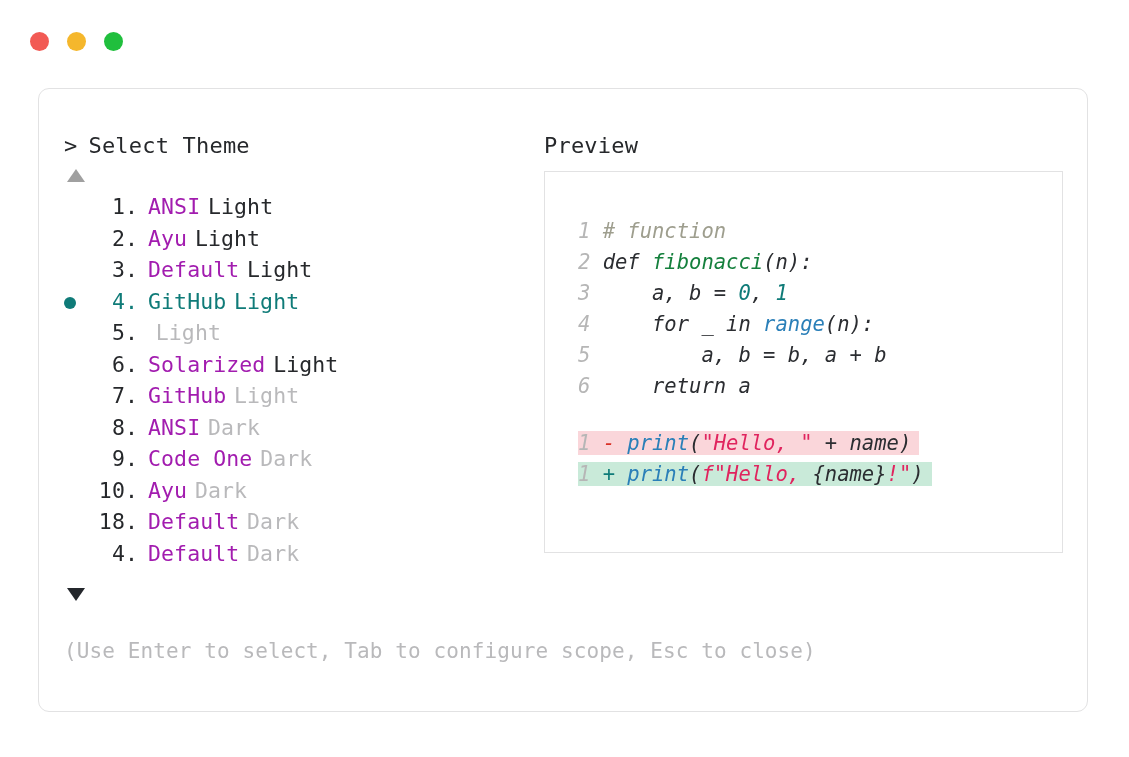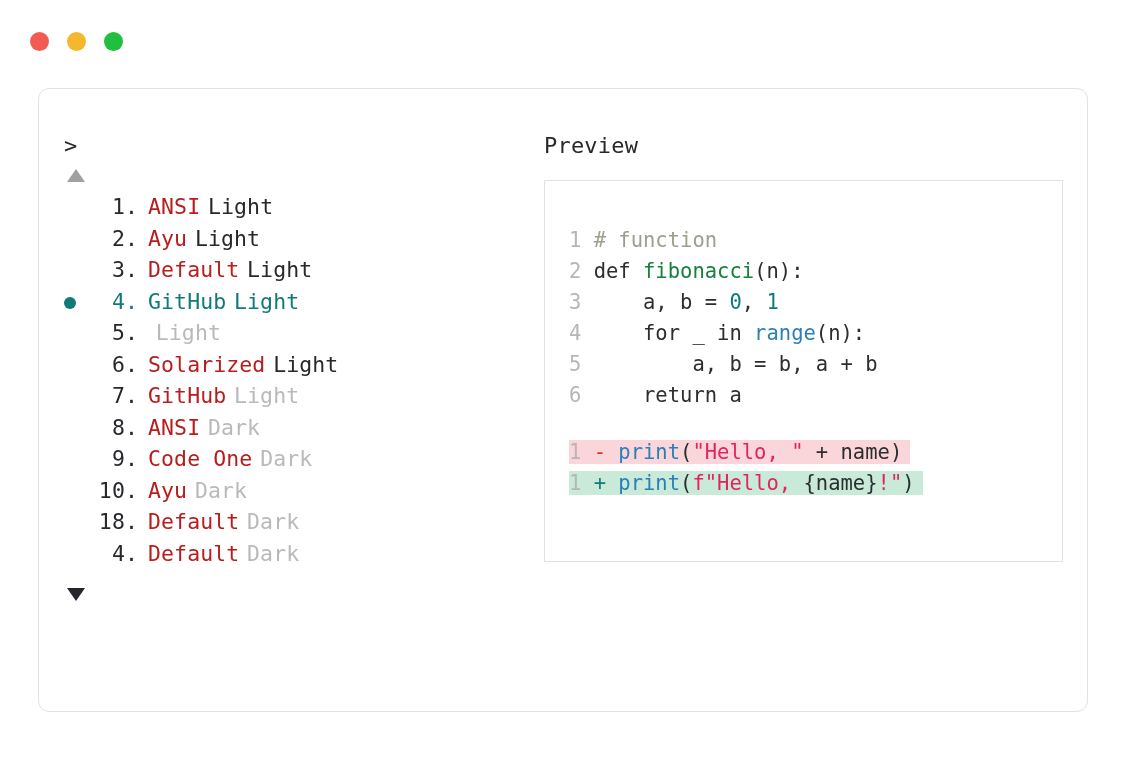--- a/index.html
+++ b/index.html
@@ -209,6 +209,7 @@
     <div class="left-col">
       <div class="prompt-row">
         <span class="prompt-caret">&gt;</span>
+        <span class="prompt-title">Select Theme</span>
       </div>
 
       <div class="arrow-up"></div>

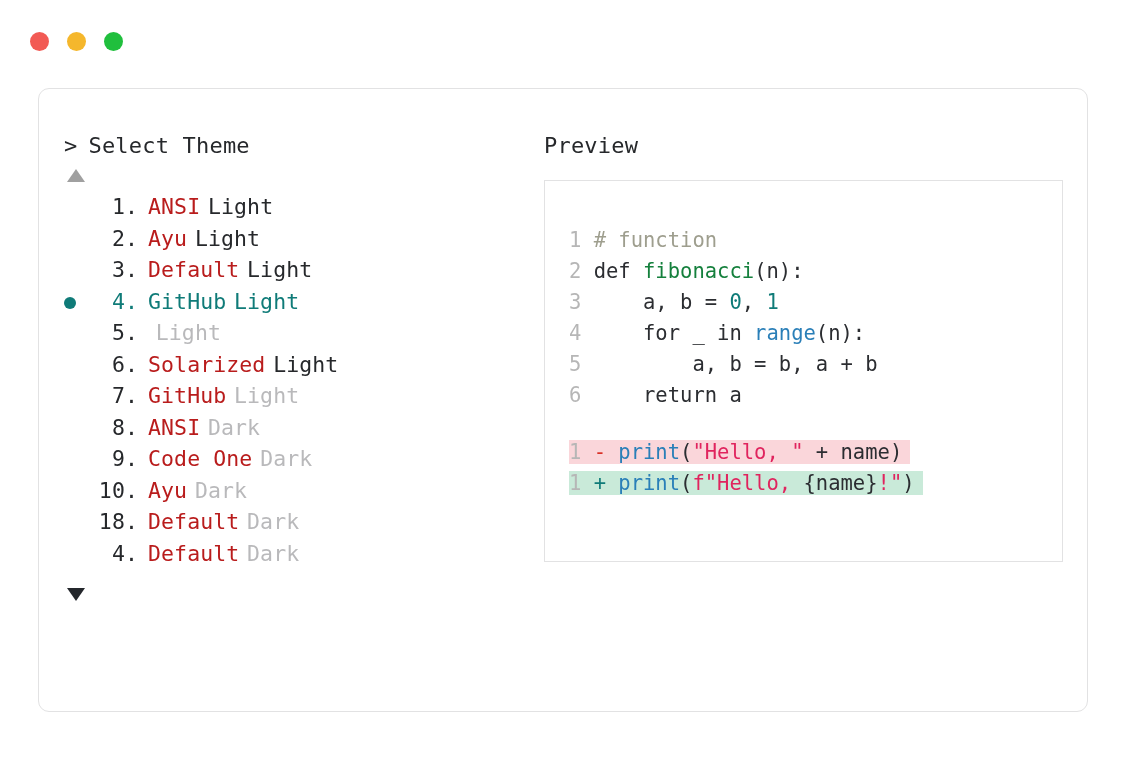--- a/index.html
+++ b/index.html
@@ -142,7 +142,7 @@
     font-size: 22px;
     color: #26282b;
     letter-spacing: 0.2px;
-    margin-bottom: 22px;
+    margin-bottom: 13px;
   }
   .preview-box {
     box-sizing: border-box;

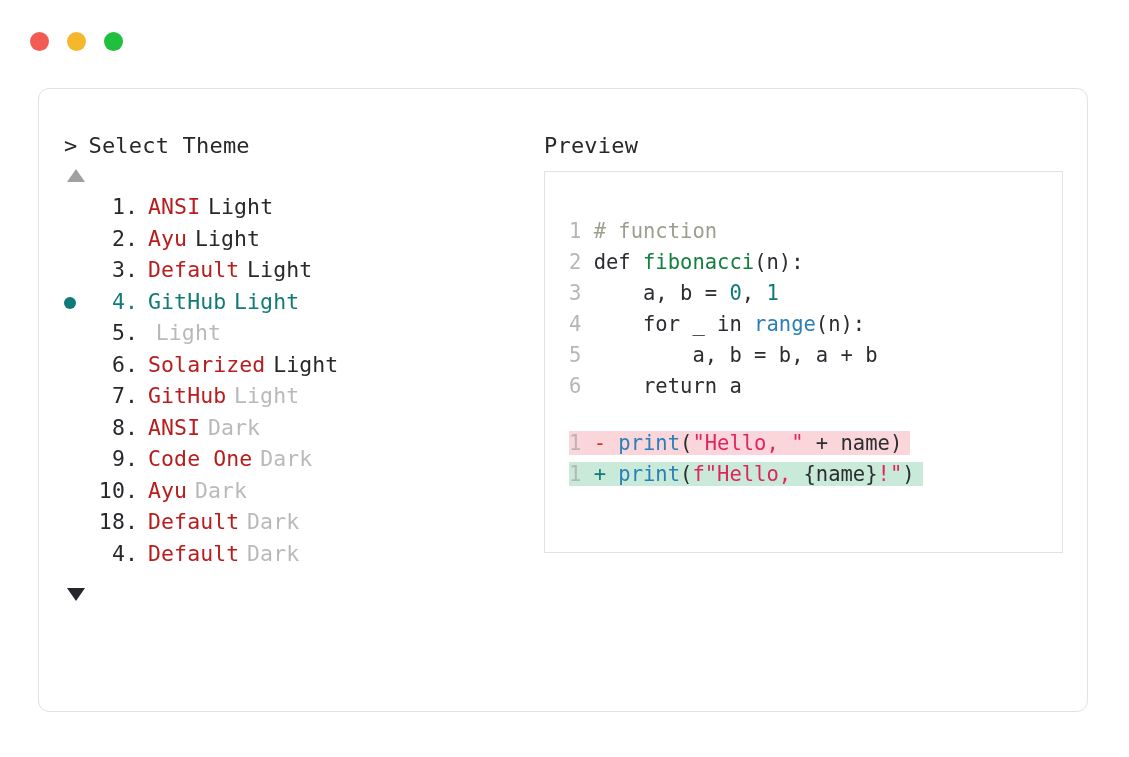--- a/index.html
+++ b/index.html
@@ -124,7 +124,7 @@
     padding-right: 10px;
     color: #26282b;
   }
-  .item-name { color: #b91c1c; }
+  .item-name { color: #a21caf; }
   .item-variant { color: #26282b; margin-left: 0.6ch; text-align: center; }
   .item-variant.muted { color: #b9b9bb; }
   .theme-item.selected .item-index,

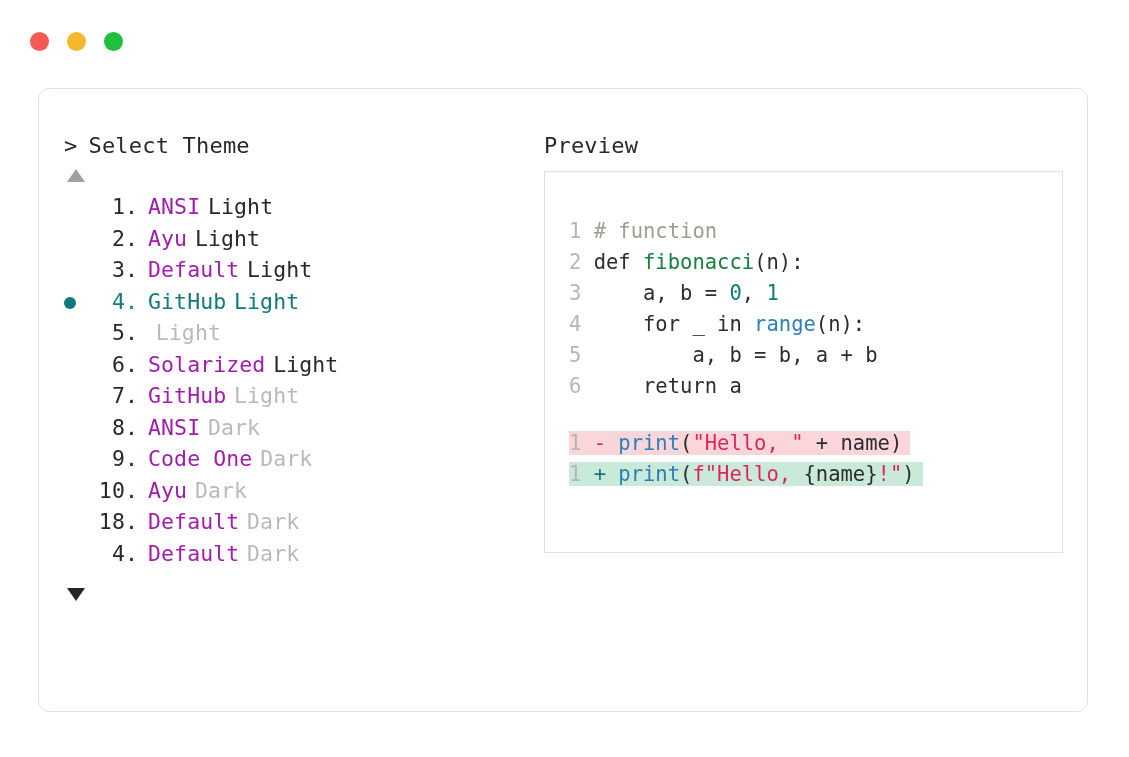--- a/index.html
+++ b/index.html
@@ -150,7 +150,8 @@
     height: 382px;
     border: 1.5px solid #e2e2e3;
     background: #ffffff;
-    padding: 44px 0 0 8px;
+    padding: 44px 0 0 17px;
+    font-style: italic;
   }
   .code {
     font-size: 20.5px;

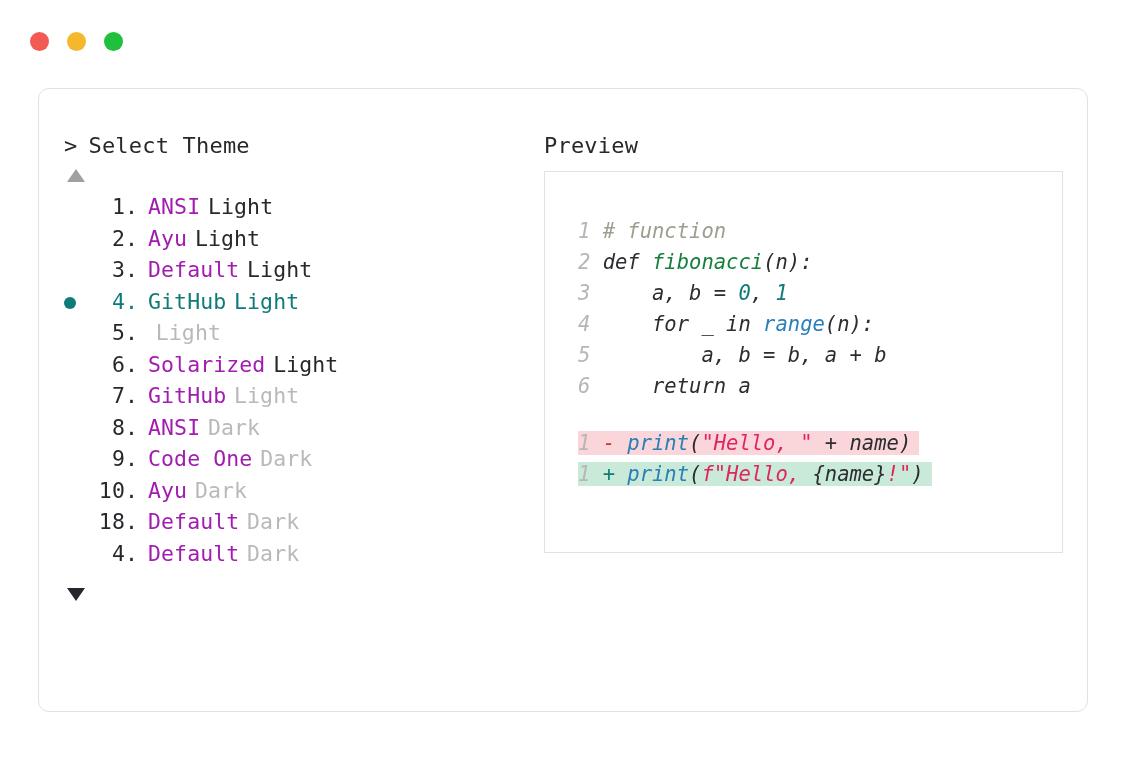--- a/index.html
+++ b/index.html
@@ -304,6 +304,7 @@
 
   </div>
 
+  <div class="footer-hint">(Use Enter to select, Tab to configure scope, Esc to close)</div>
 </div>
 
 </body></html>

